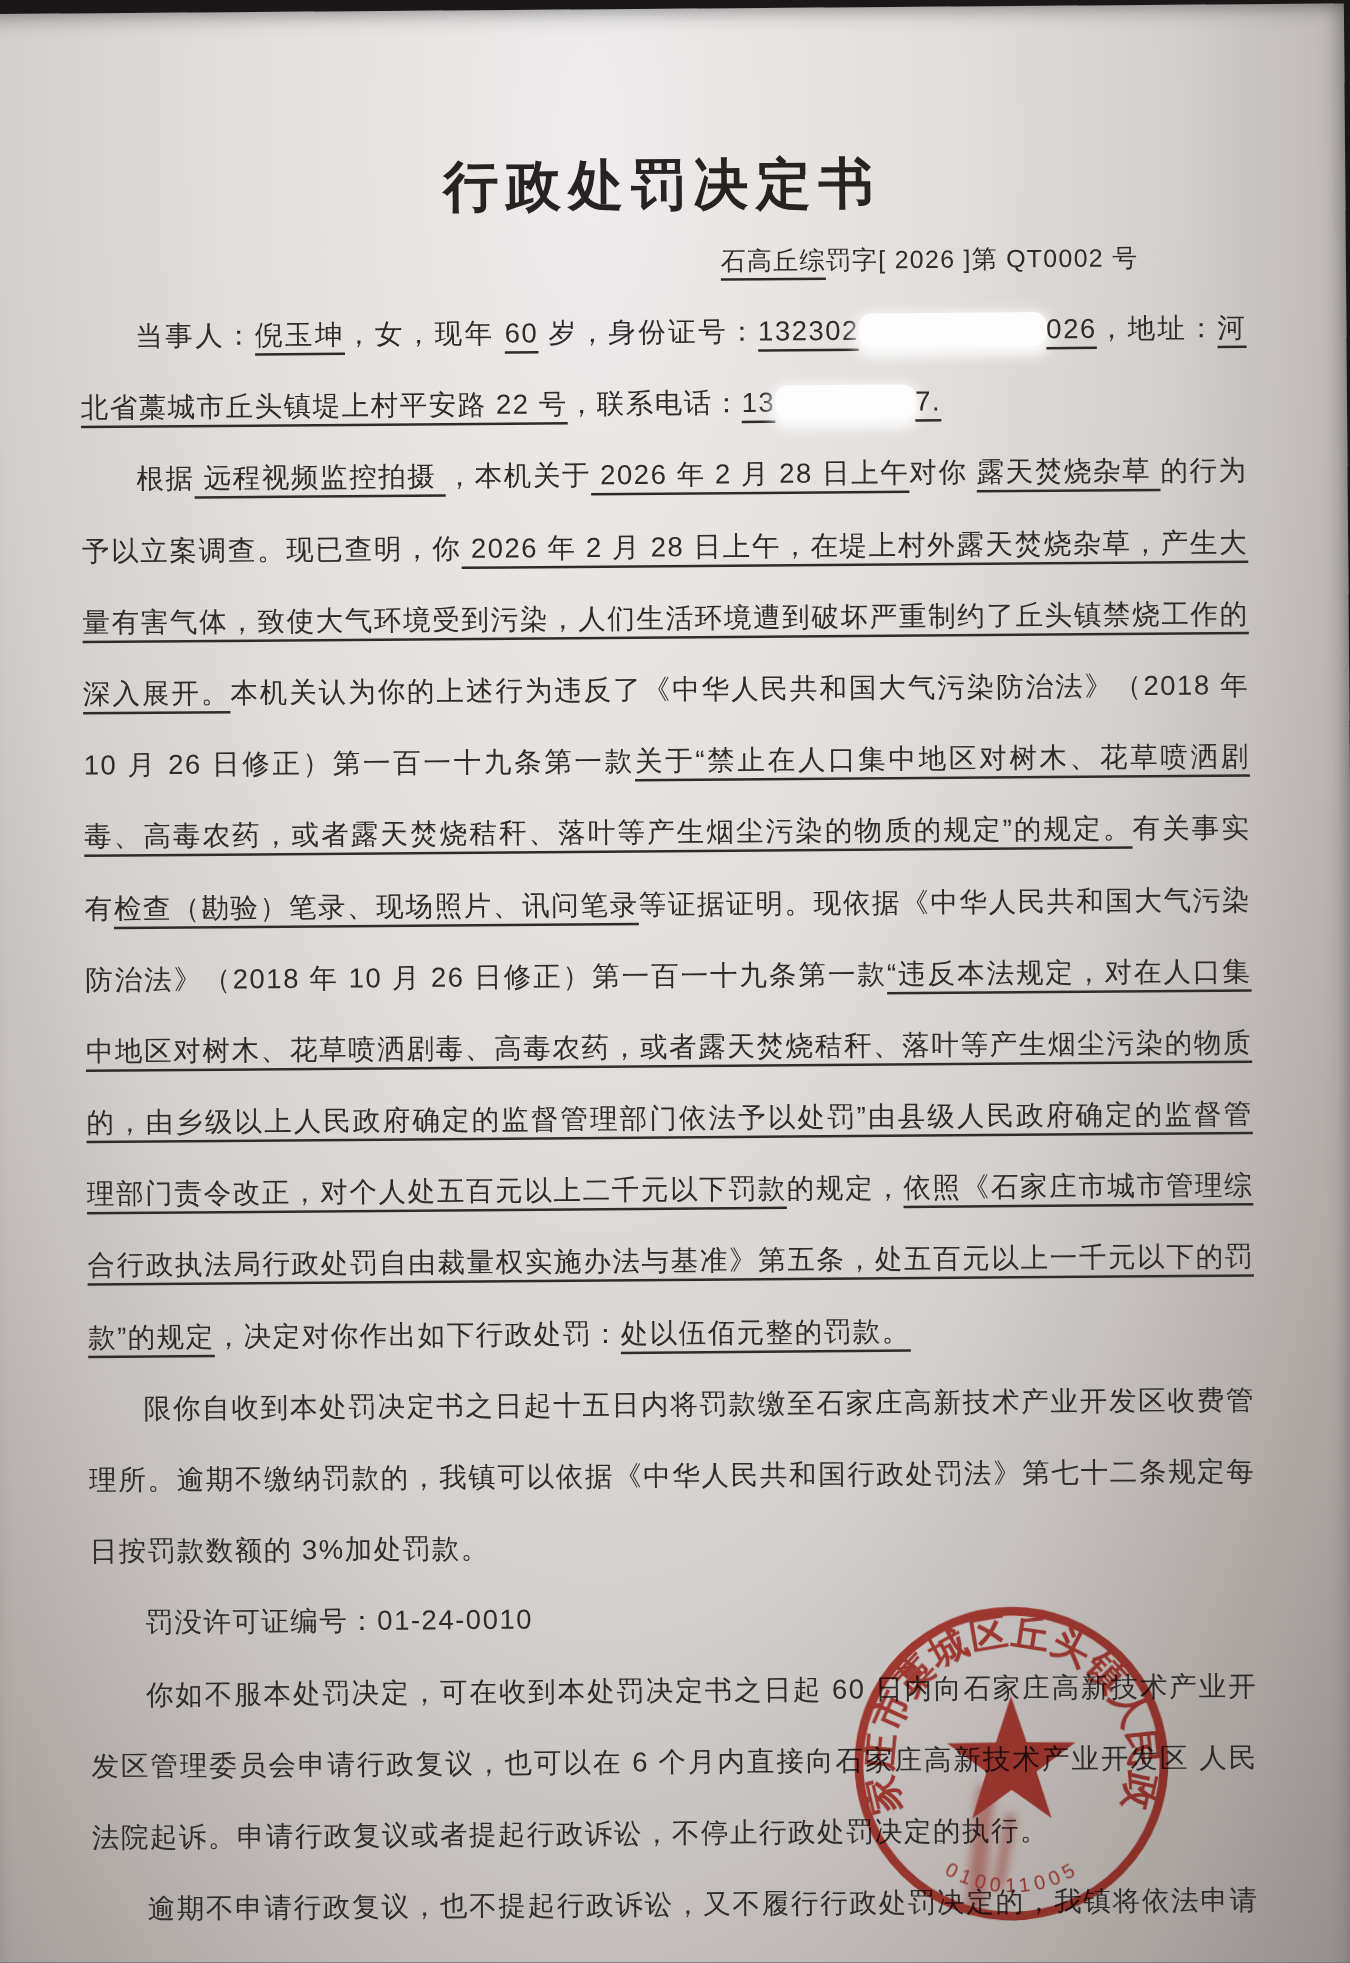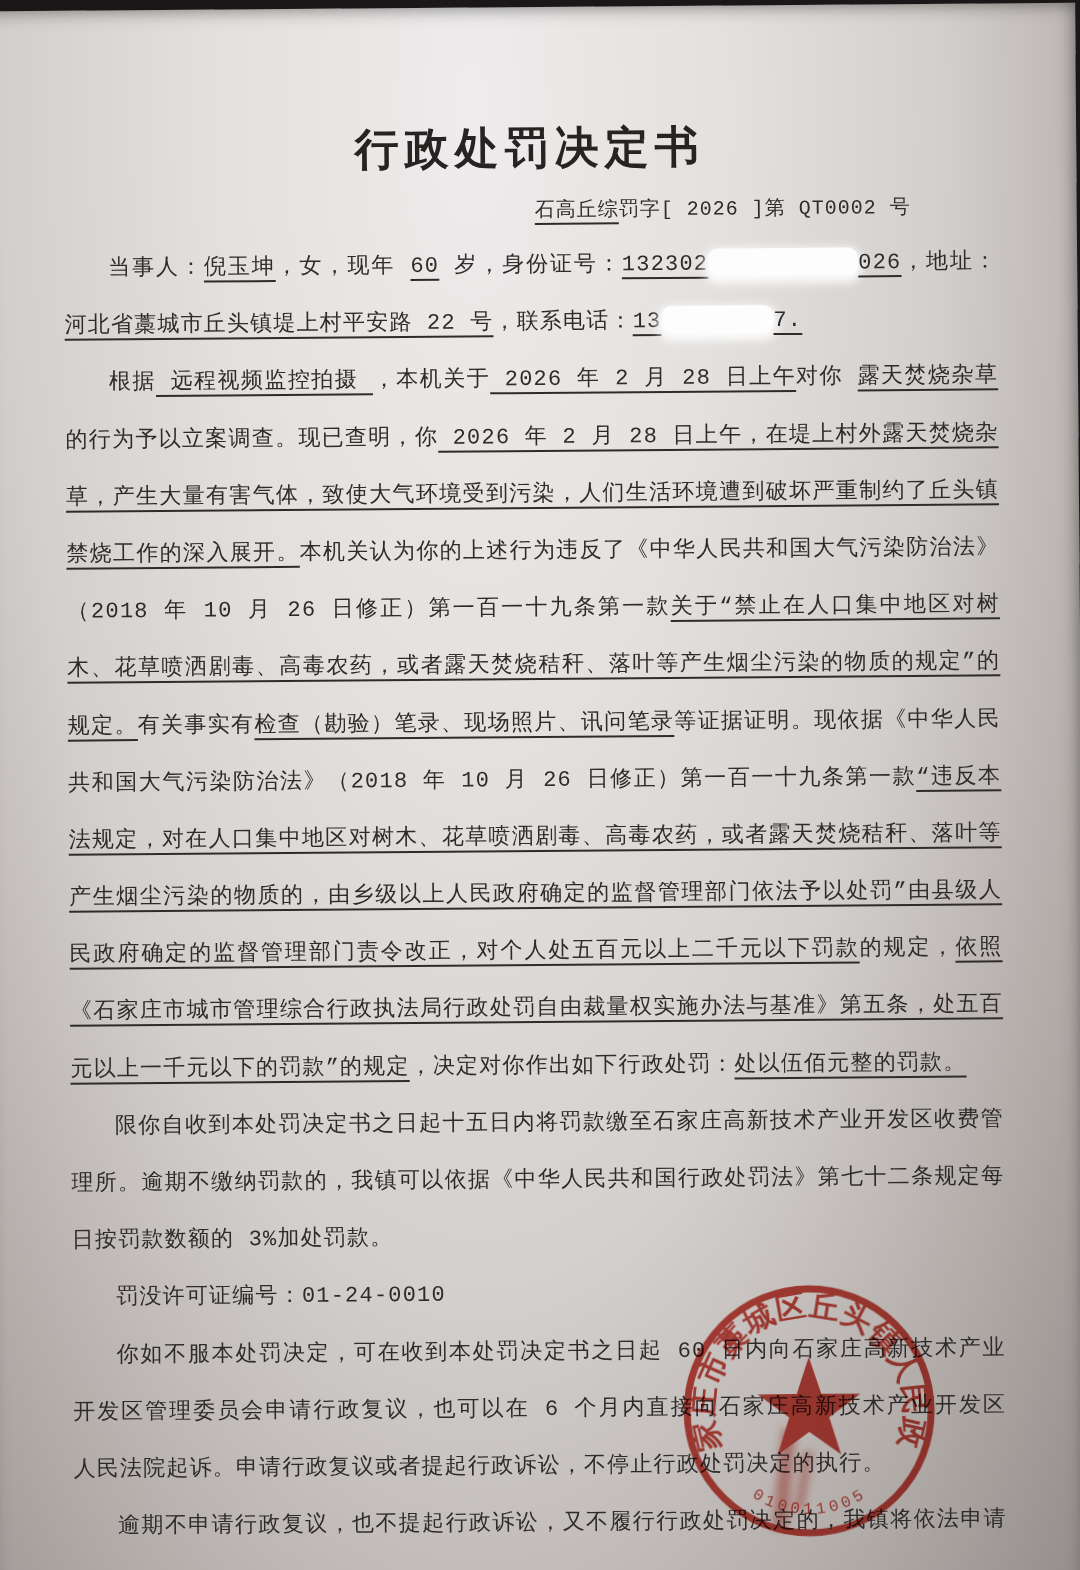--- a/index.html
+++ b/index.html
@@ -6,7 +6,7 @@
   .photo{
     position:relative;width:1080px;height:1570px;overflow:hidden;
     background:#1a1718;
-    font-family:Liberation Mono, monospace;
+    font-family:Liberation Sans, sans-serif;
   }
   .paper{
     position:absolute;left:-10px;top:7px;right:-8px;height:1640px;

